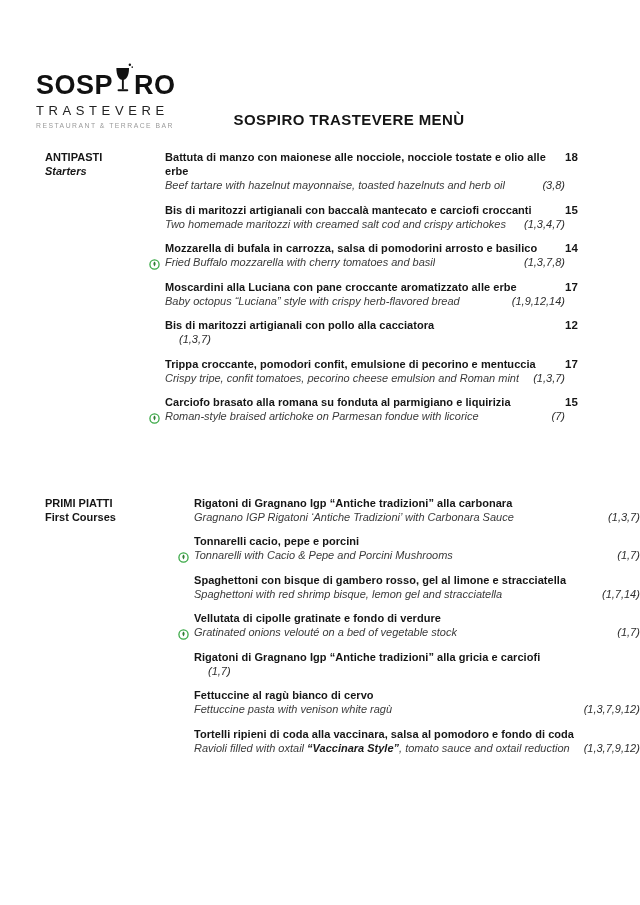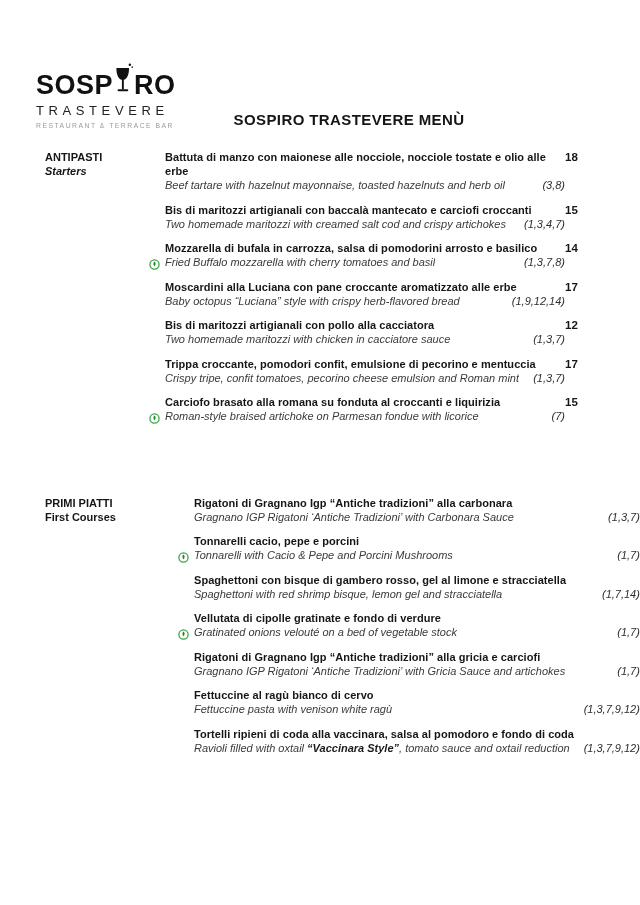--- a/index.html
+++ b/index.html
@@ -168,7 +168,6 @@
     <div class="item-text">
       <div class="item-name">Bis di maritozzi artigianali con pollo alla cacciatora</div>
       <div class="desc-row">
-        <span class="desc"><span>Two homemade maritozzi with chicken in cacciatore sauce</span><b></b><span></span></span>
         <span class="allergens">(1,3,7)</span>
       </div>
     </div>

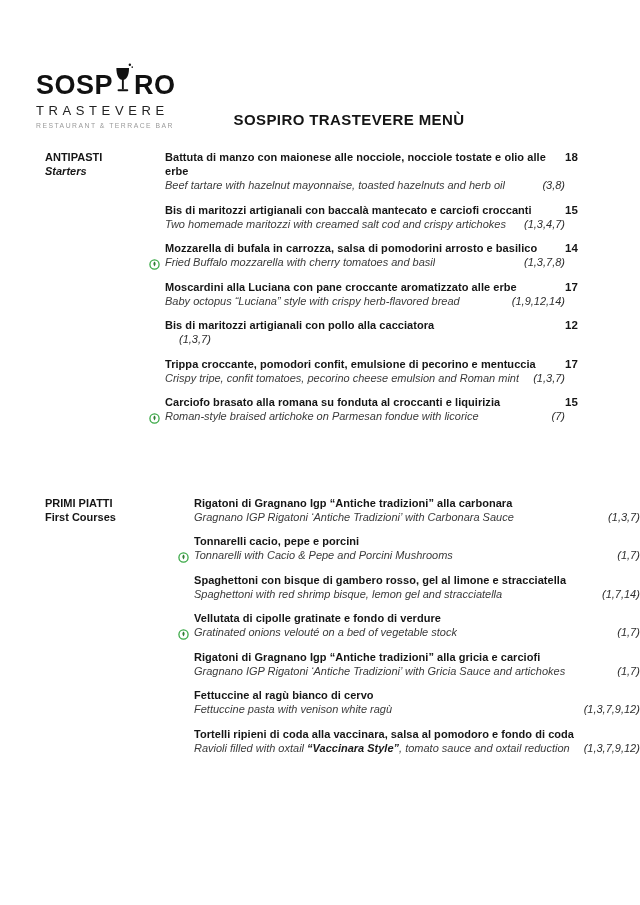--- a/index.html
+++ b/index.html
@@ -194,7 +194,7 @@
       </svg>
     </span>
     <div class="item-text">
-      <div class="item-name">Carciofo brasato alla romana su fonduta al croccanti e liquirizia</div>
+      <div class="item-name">Carciofo brasato alla romana su fonduta al parmigiano e liquirizia</div>
       <div class="desc-row">
         <span class="desc"><span>Roman-style braised artichoke on Parmesan fondue with licorice</span><b></b><span></span></span>
         <span class="allergens">(7)</span>

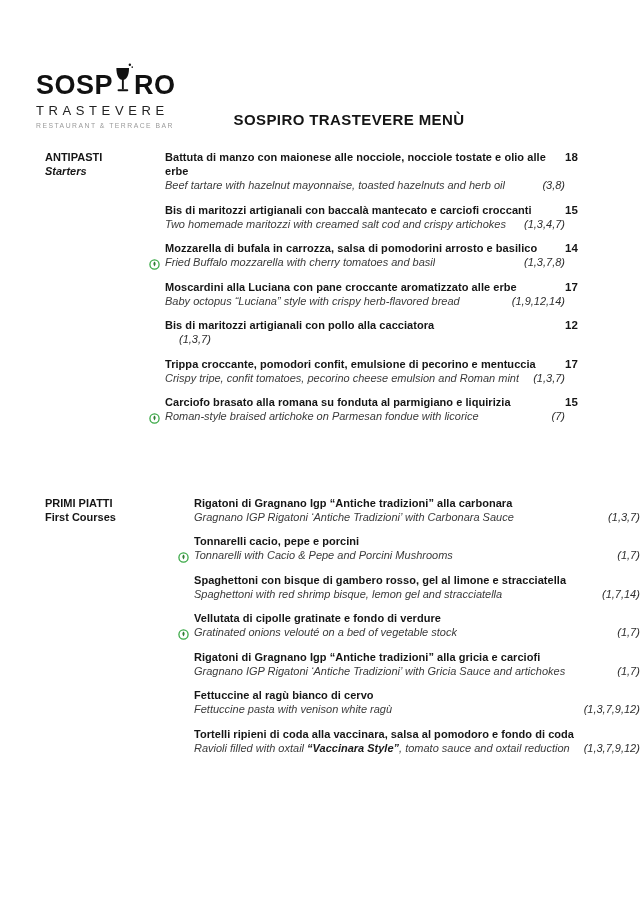--- a/index.html
+++ b/index.html
@@ -274,7 +274,6 @@
     <div class="item-text">
       <div class="item-name">Rigatoni di Gragnano Igp “Antiche tradizioni” alla gricia e carciofi</div>
       <div class="desc-row">
-        <span class="desc"><span>Gragnano IGP Rigatoni ‘Antiche Tradizioni’ with Gricia Sauce and artichokes</span><b></b><span></span></span>
         <span class="allergens">(1,7)</span>
       </div>
     </div>

